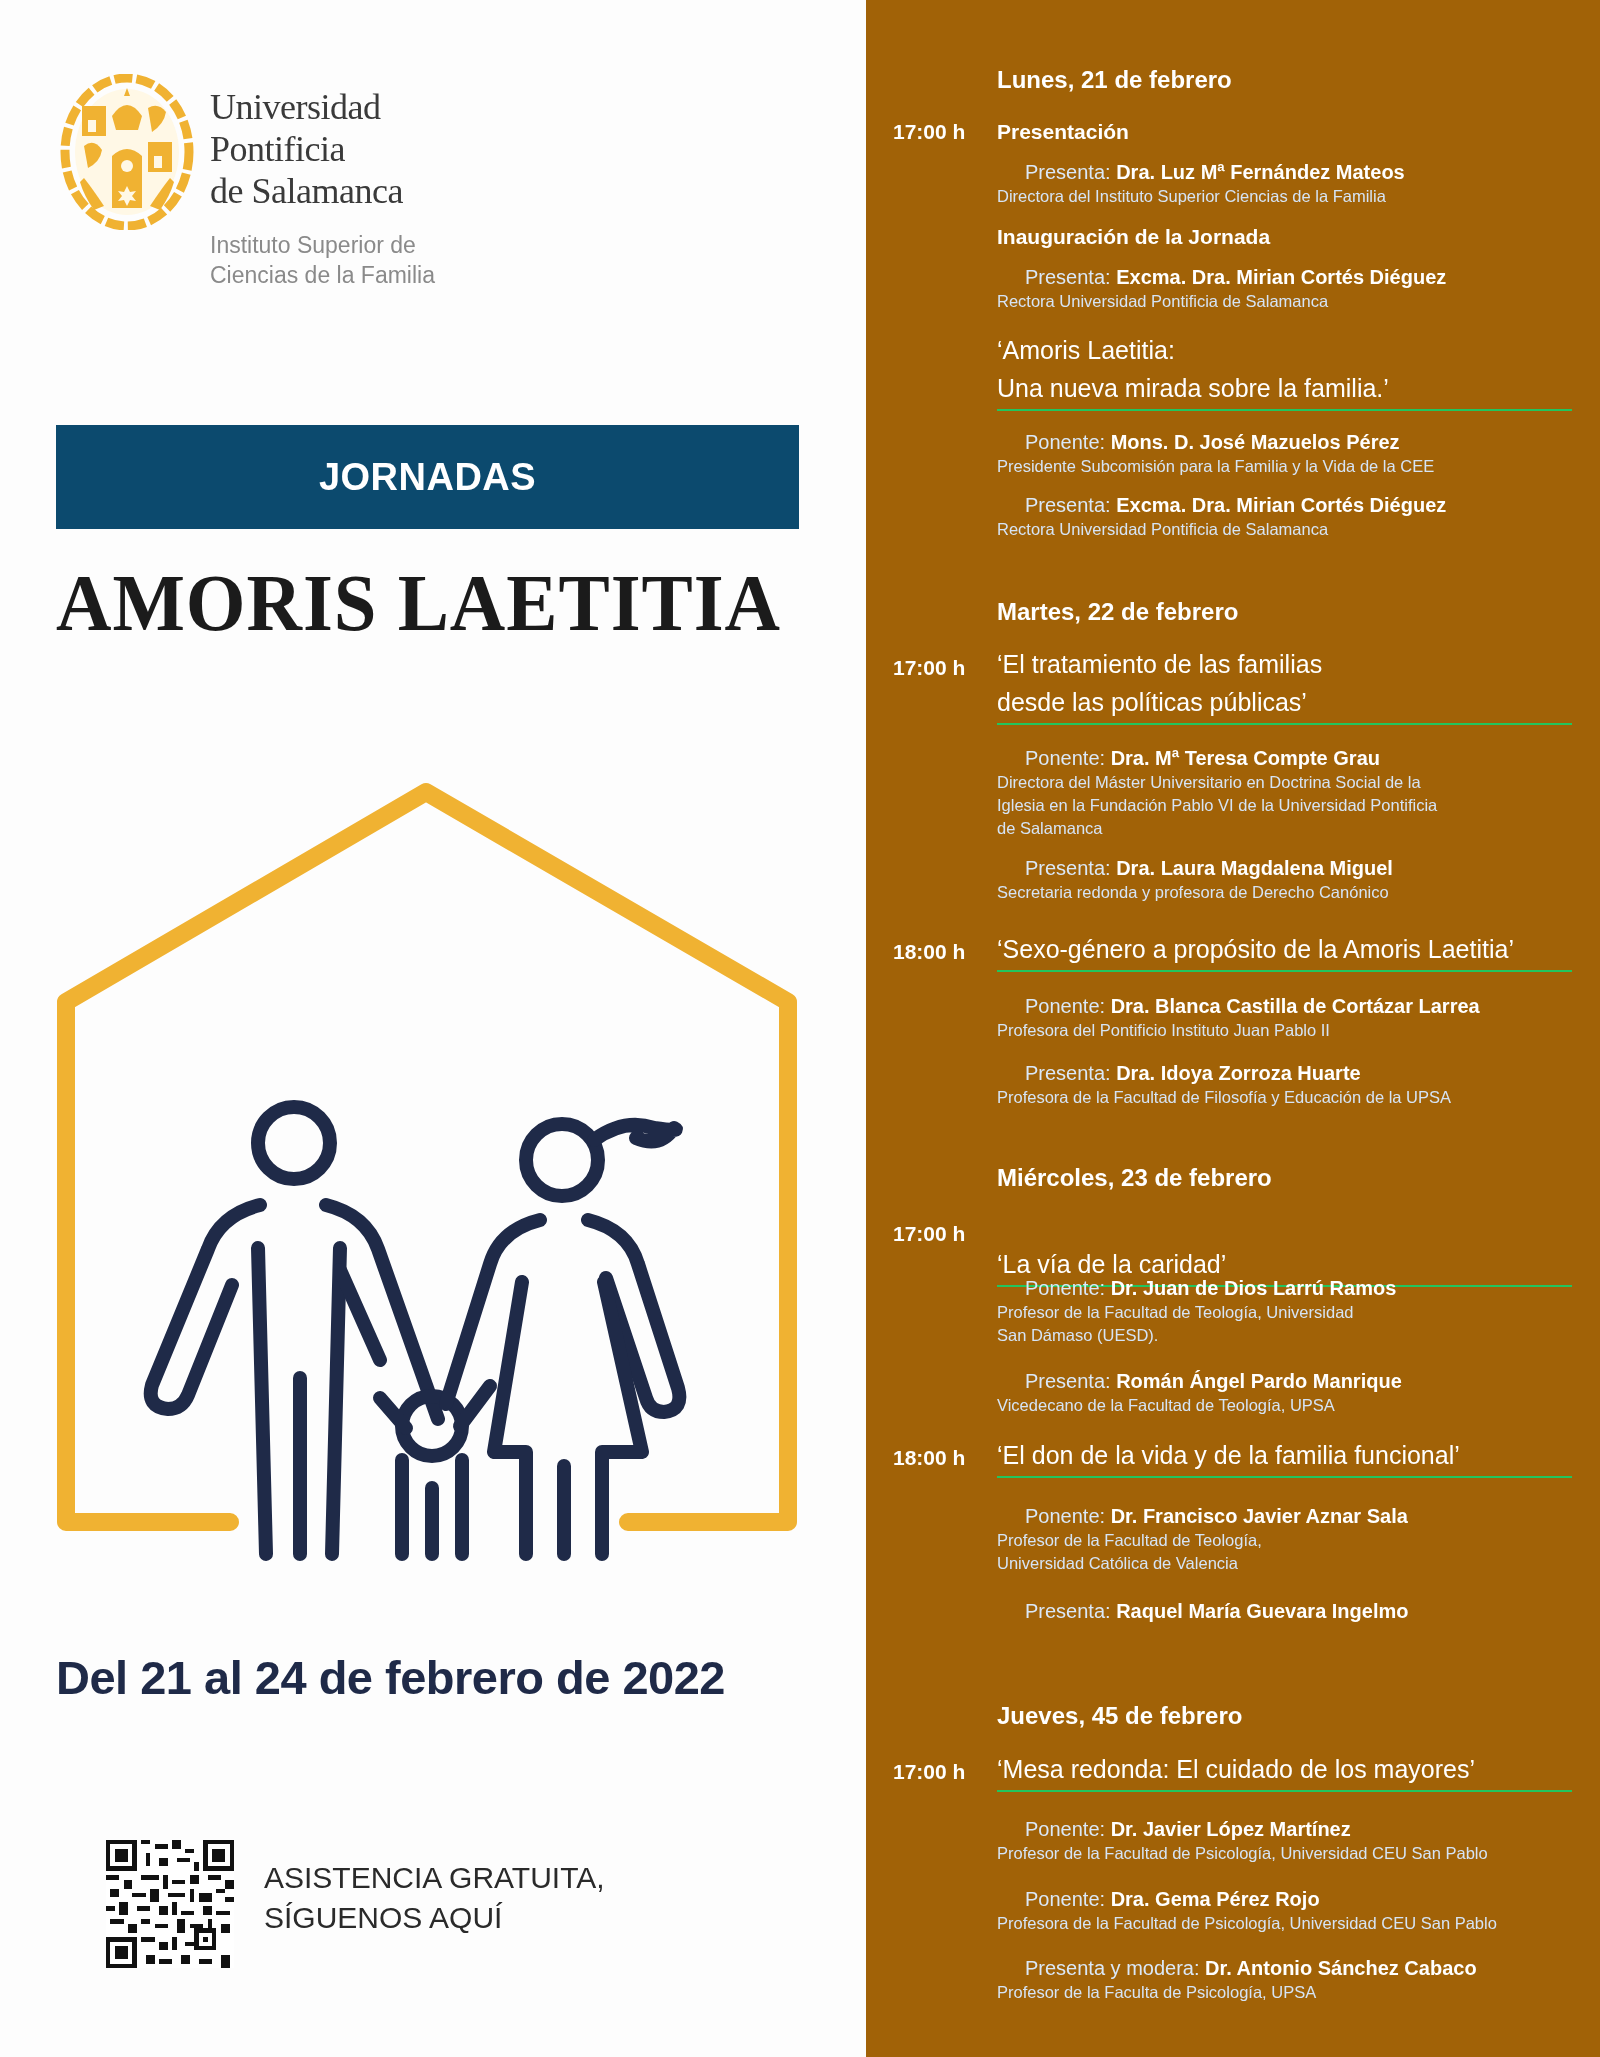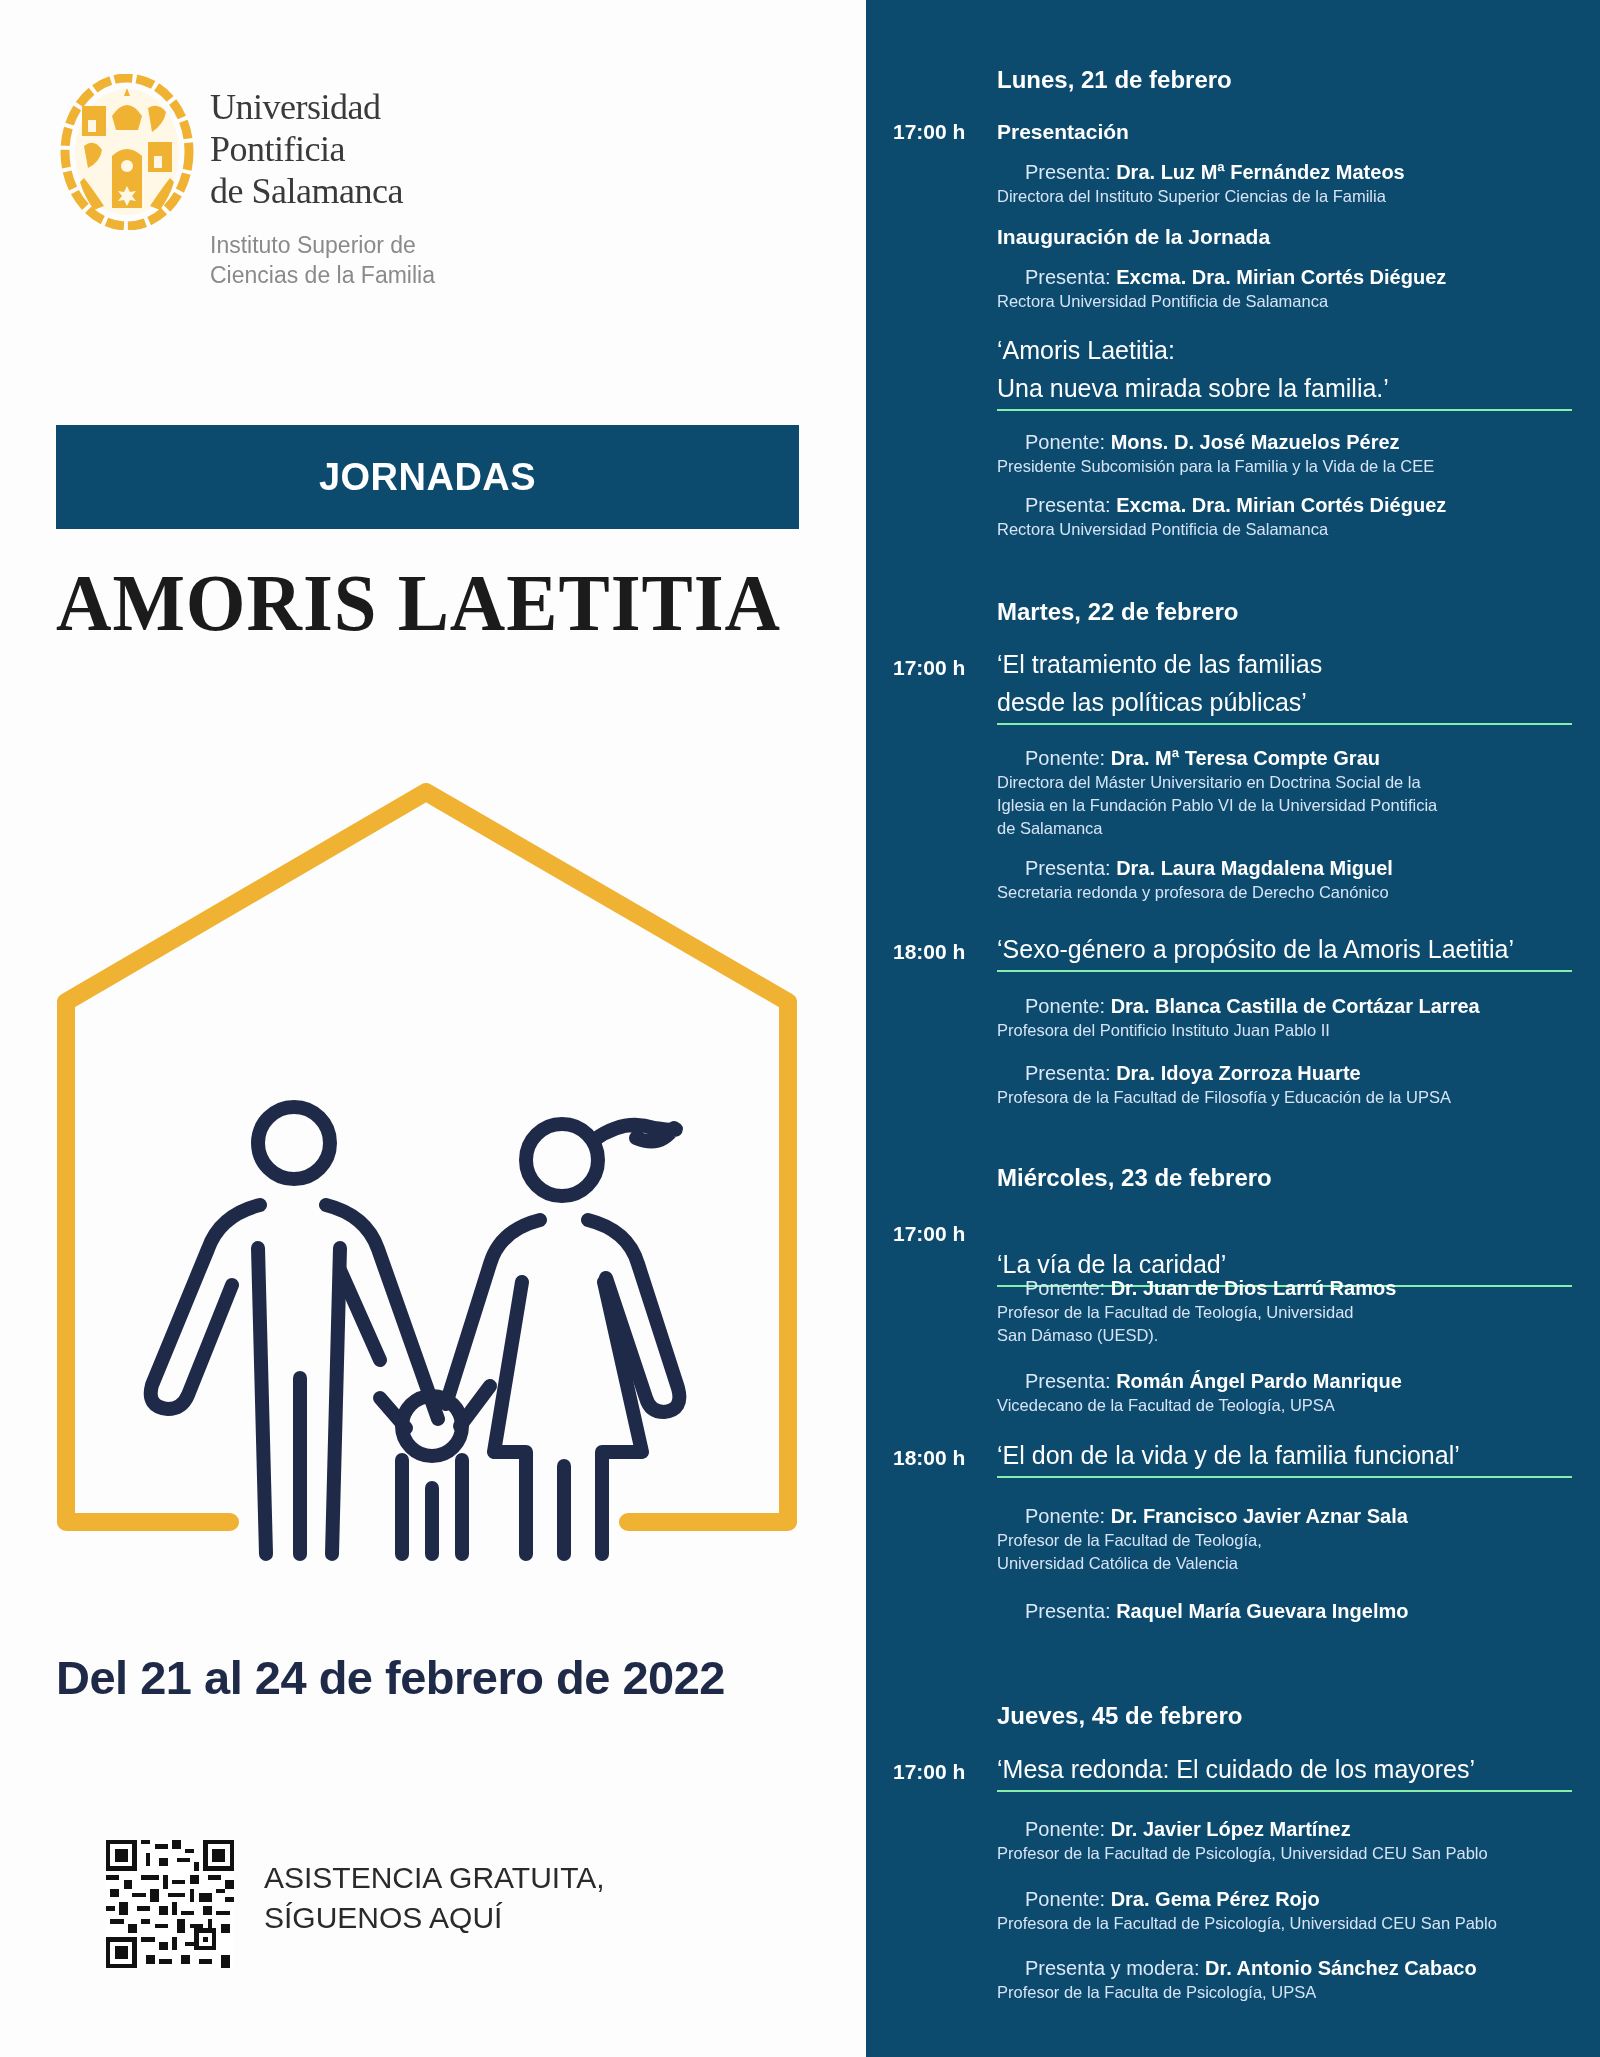--- a/index.html
+++ b/index.html
@@ -26,7 +26,7 @@
   .attend { position: absolute; left: 264px; top: 1858px; font-family: "Liberation Sans", sans-serif; font-size: 30px; line-height: 40px; color: #2a2a2a; }
 
   
-  .right { position: absolute; left: 866px; top: 0; width: 734px; height: 2057px; background: #0c4a6e; color: #ffffff; }
+  .right { position: absolute; left: 866px; top: 0; width: 734px; height: 2057px; background: #a16207; color: #ffffff; }
   .day-title { position: absolute; left: 131px; font-weight: bold; font-size: 24px; color: #ffffff; white-space: nowrap; }
   .time { position: absolute; left: 27px; font-weight: bold; font-size: 21px; color: #ffffff; white-space: nowrap; text-align: right; }
   .session-bold { position: absolute; left: 131px; font-weight: bold; font-size: 21px; color: #ffffff; white-space: nowrap; }

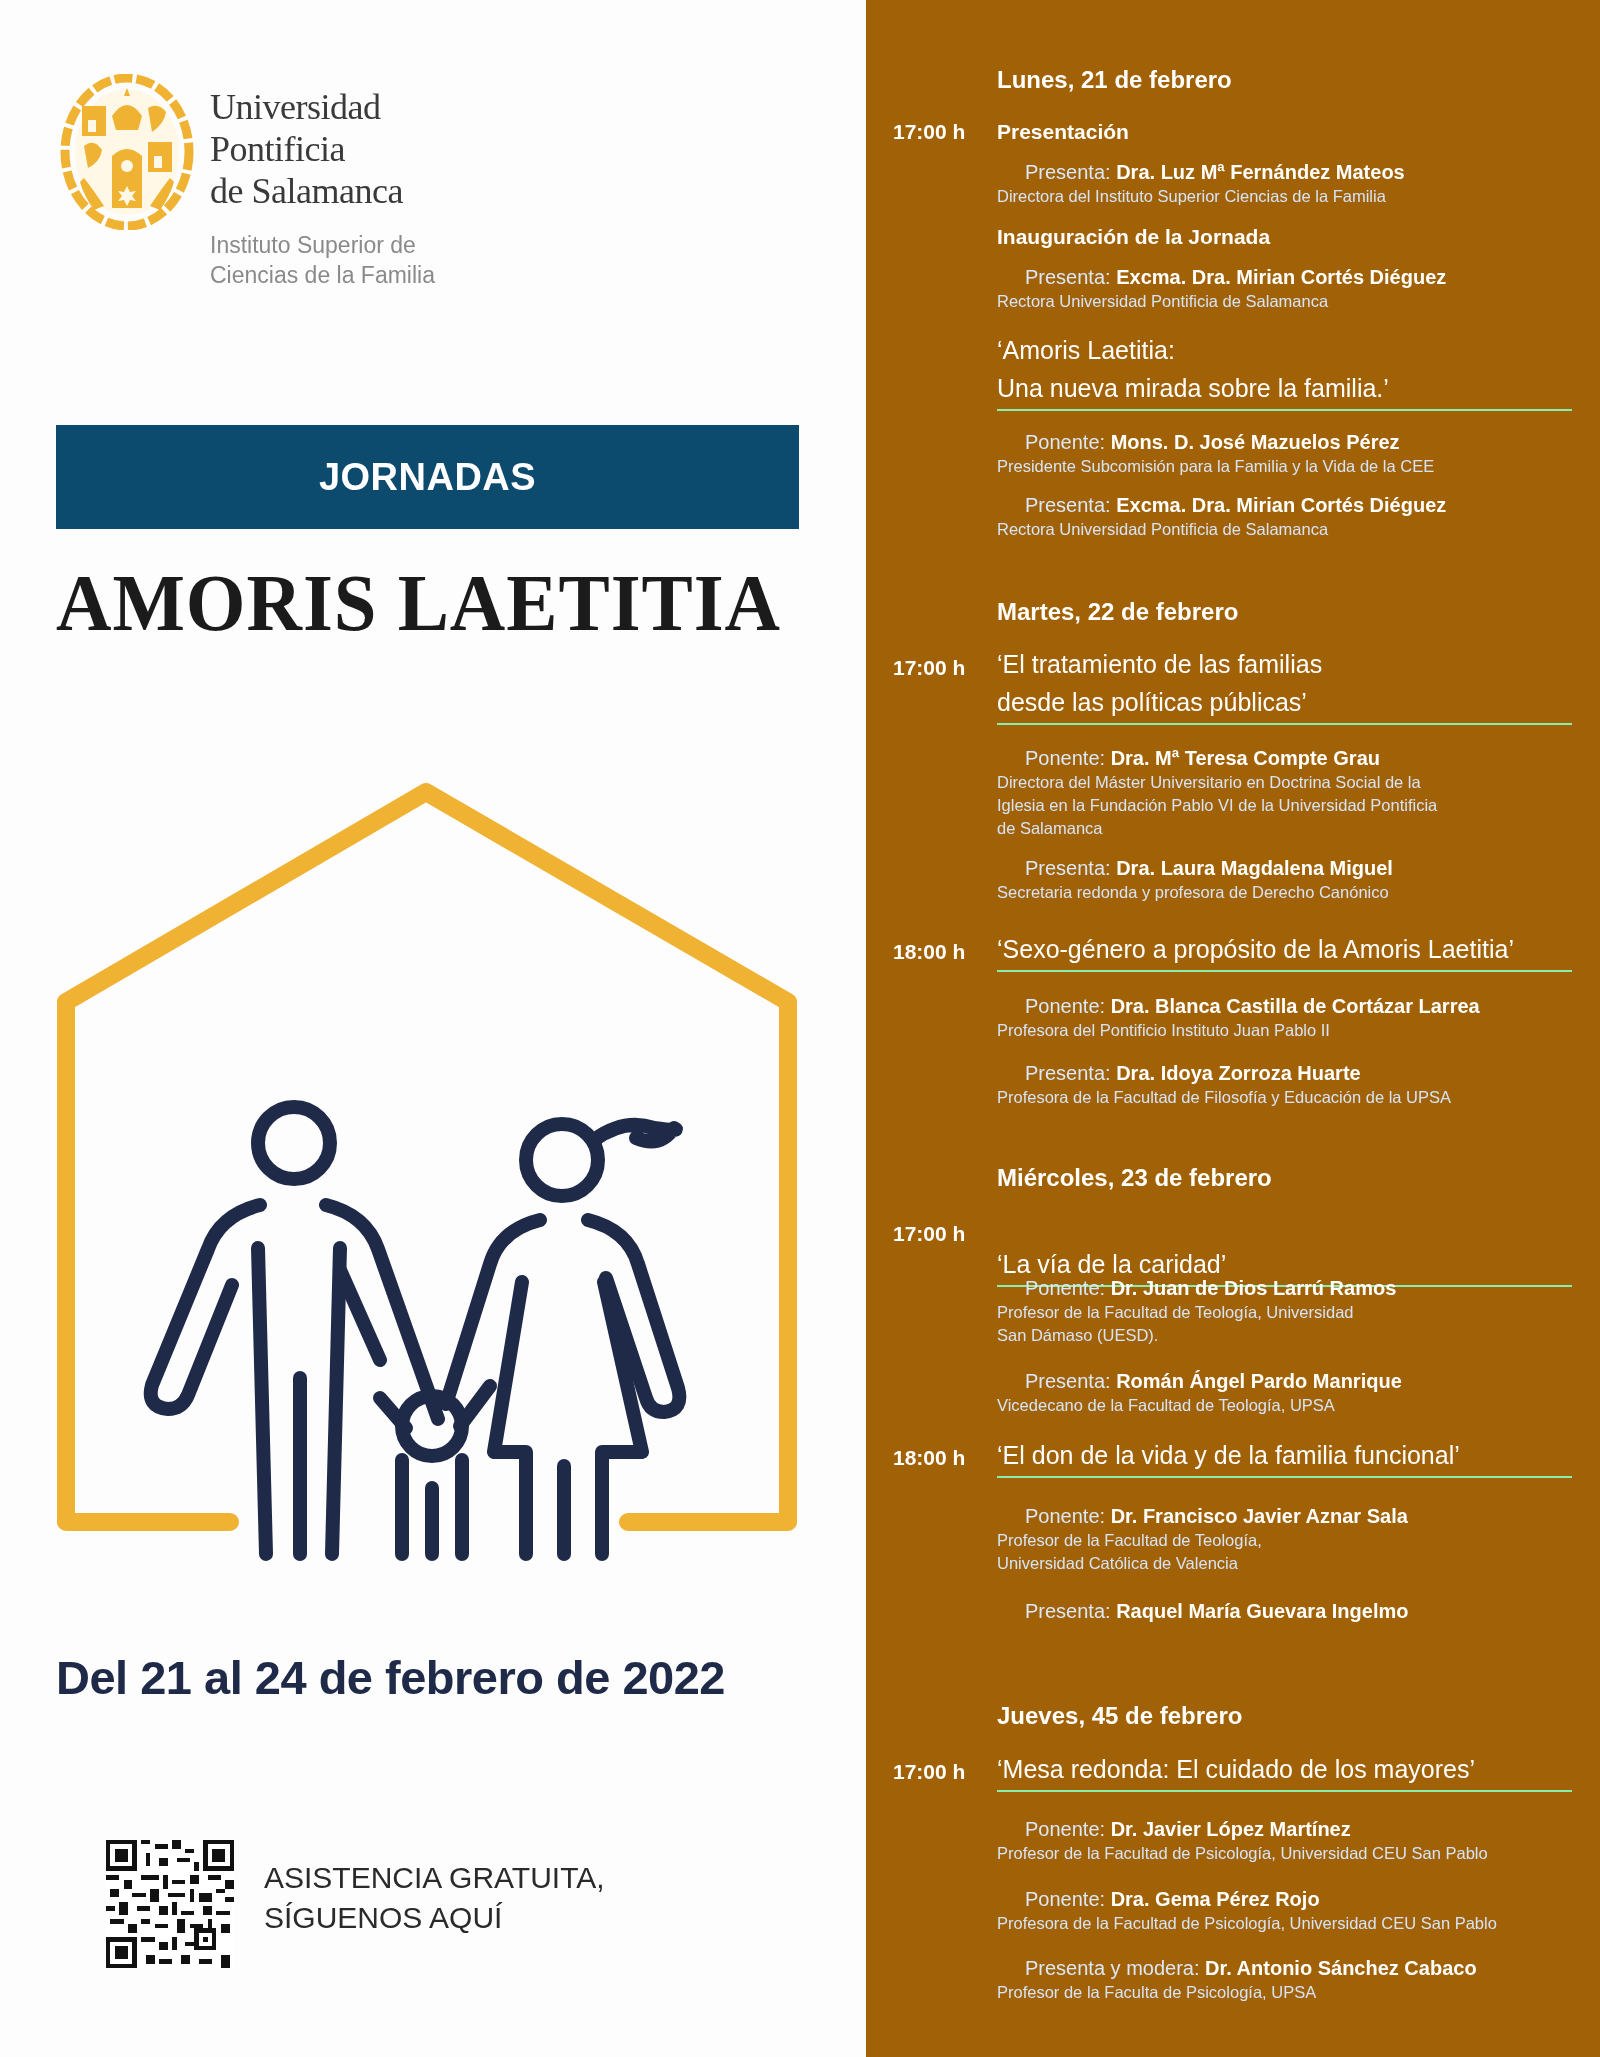--- a/index.html
+++ b/index.html
@@ -30,7 +30,7 @@
   .day-title { position: absolute; left: 131px; font-weight: bold; font-size: 24px; color: #ffffff; white-space: nowrap; }
   .time { position: absolute; left: 27px; font-weight: bold; font-size: 21px; color: #ffffff; white-space: nowrap; text-align: right; }
   .session-bold { position: absolute; left: 131px; font-weight: bold; font-size: 21px; color: #ffffff; white-space: nowrap; }
-  .talk { position: absolute; left: 131px; width: 575px; font-size: 25px; line-height: 38px; color: #ffffff; border-bottom: 2px solid #86efac; padding-bottom: 2px; }
+  .talk { position: absolute; left: 131px; width: 575px; font-size: 25px; line-height: 38px; color: #ffffff; border-bottom: 2px solid #22c55e; padding-bottom: 2px; }
   .talk span { display: block; white-space: nowrap; }
   .person { position: absolute; left: 131px; width: 590px; }
   .person .line1 { font-size: 20px; line-height: 26px; color: #dbe8f7; white-space: nowrap; margin-left: 28px; }

